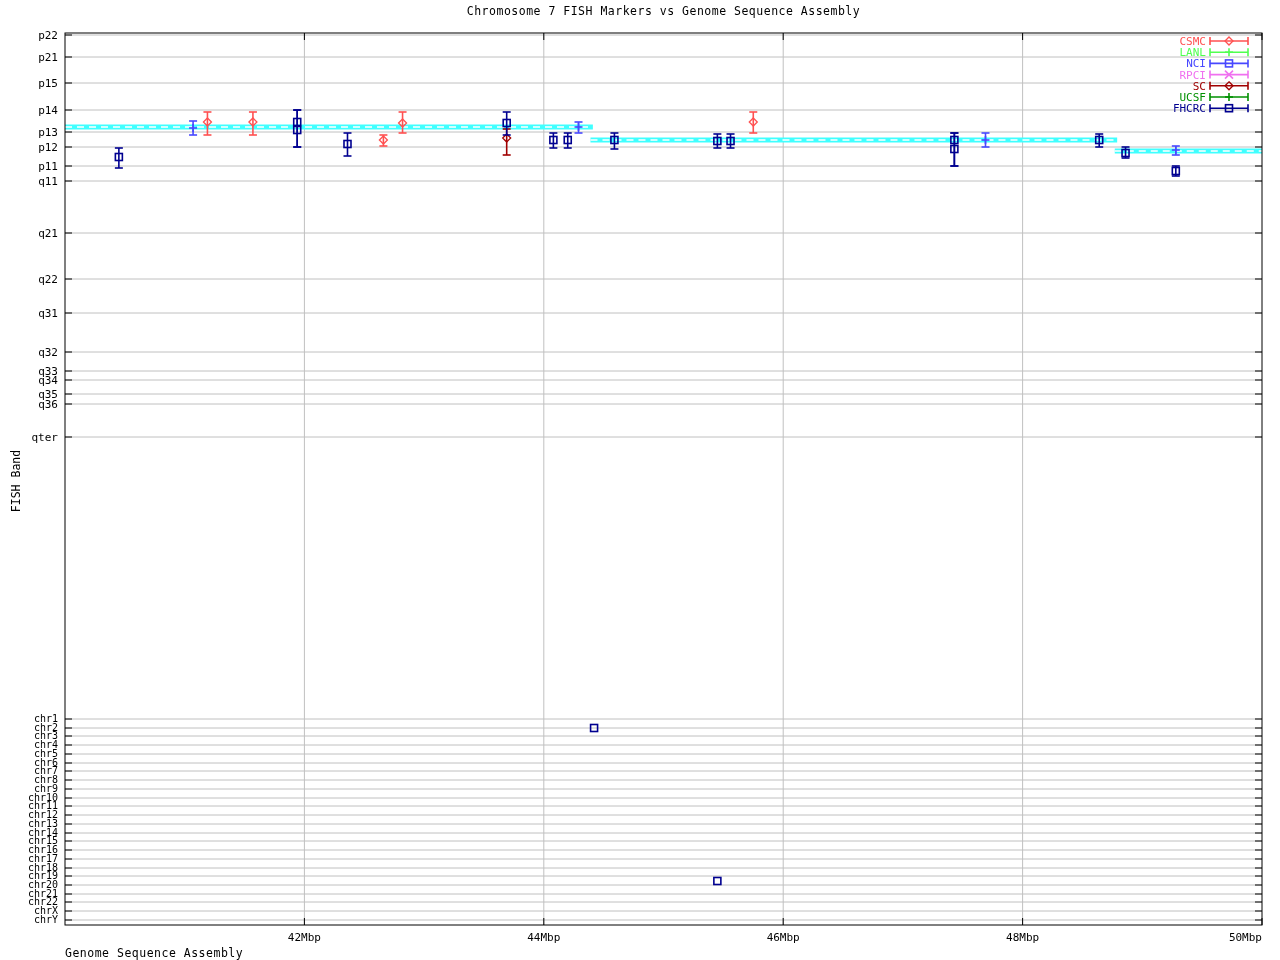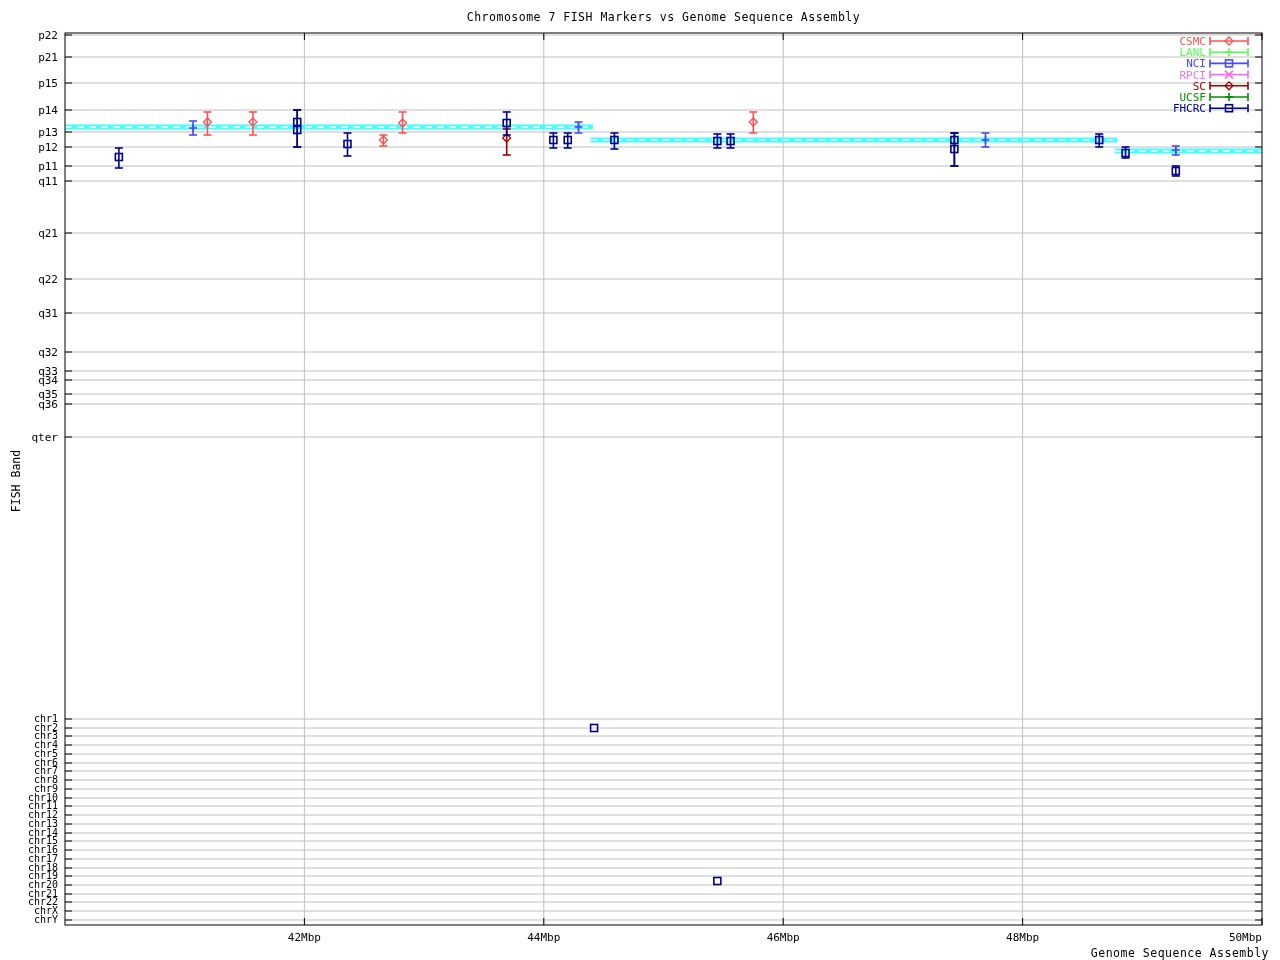--- a/index.html
+++ b/index.html
@@ -6,7 +6,7 @@
   body{font-family:"DejaVu Sans Mono","Liberation Mono",monospace;color:#000;}
   #chart-wrap{position:absolute;left:0;top:0;width:1280px;height:960px;}
   #plot-svg{position:absolute;left:0;top:0;}
-  .title-text{position:absolute;left:65px;top:10px;width:1197px;text-align:center;font-size:11.5px;letter-spacing:0.5px;}
+  .title-text{position:absolute;left:65px;top:4px;width:1197px;text-align:center;font-size:11.5px;letter-spacing:0.5px;}
   .xlabel-text{position:absolute;left:72px;top:946px;width:1197px;text-align:right;font-size:11.5px;letter-spacing:0.5px;}
   .ylabel-text{position:absolute;left:-34px;top:474px;width:100px;text-align:center;font-size:11.5px;transform:rotate(-90deg);}
 </style>

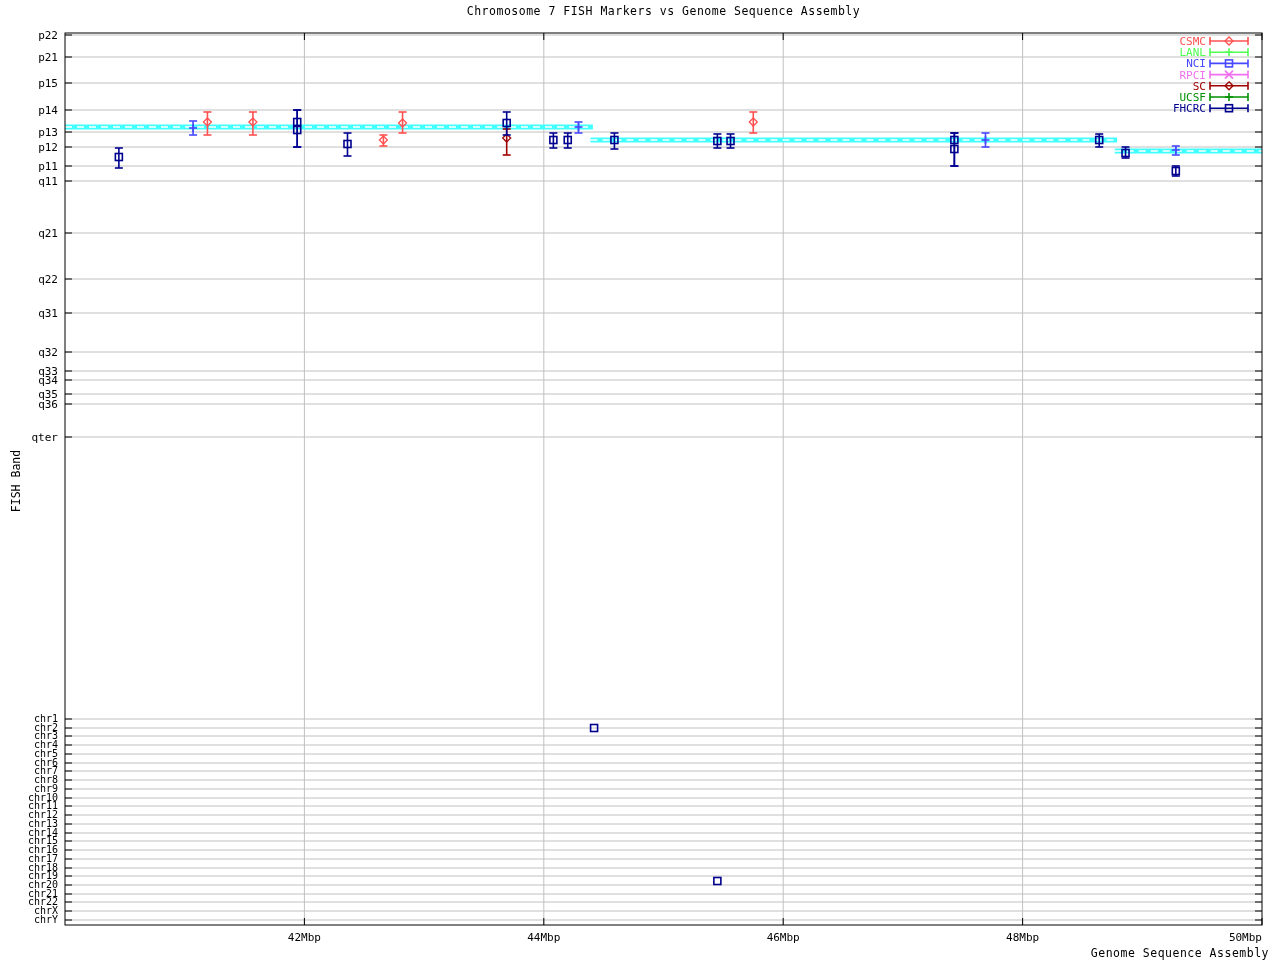--- a/index.html
+++ b/index.html
@@ -7,7 +7,7 @@
   #chart-wrap{position:absolute;left:0;top:0;width:1280px;height:960px;}
   #plot-svg{position:absolute;left:0;top:0;}
   .title-text{position:absolute;left:65px;top:4px;width:1197px;text-align:center;font-size:11.5px;letter-spacing:0.5px;}
-  .xlabel-text{position:absolute;left:72px;top:946px;width:1197px;text-align:right;font-size:11.5px;letter-spacing:0.5px;}
+  .xlabel-text{position:absolute;left:65px;top:946px;width:1197px;text-align:left;font-size:11.5px;letter-spacing:0.5px;}
   .ylabel-text{position:absolute;left:-34px;top:474px;width:100px;text-align:center;font-size:11.5px;transform:rotate(-90deg);}
 </style>
 </head>

